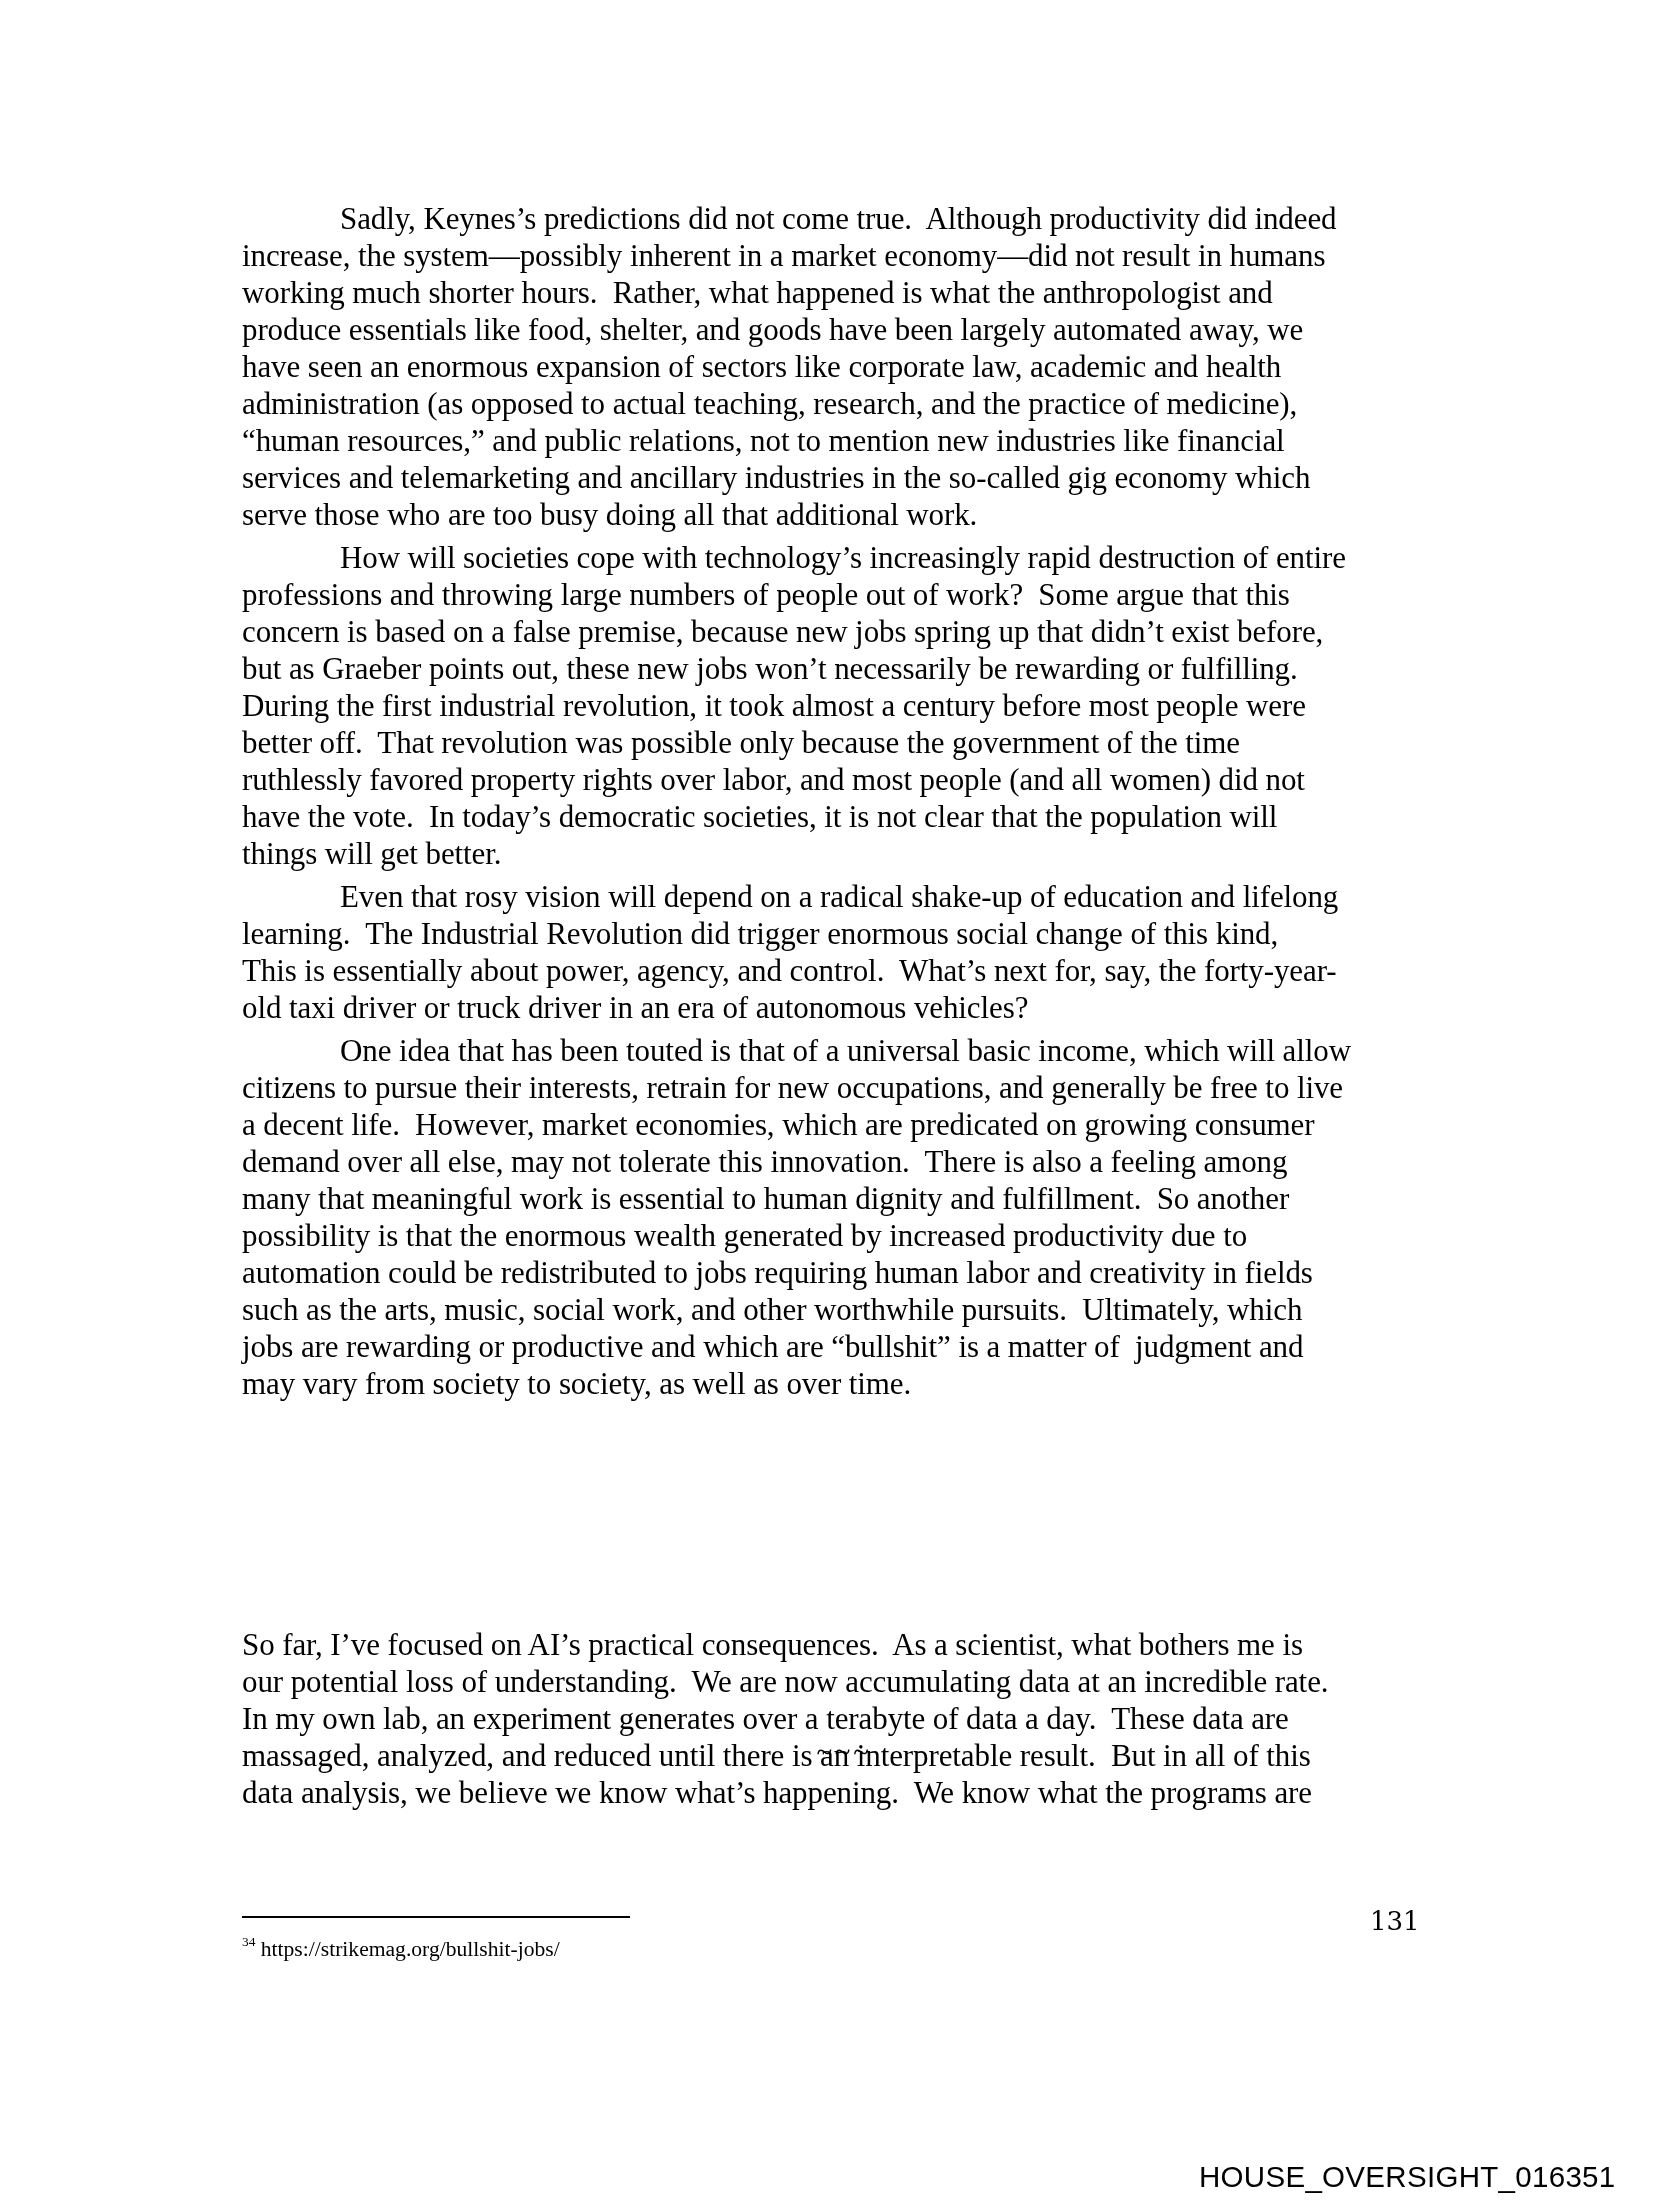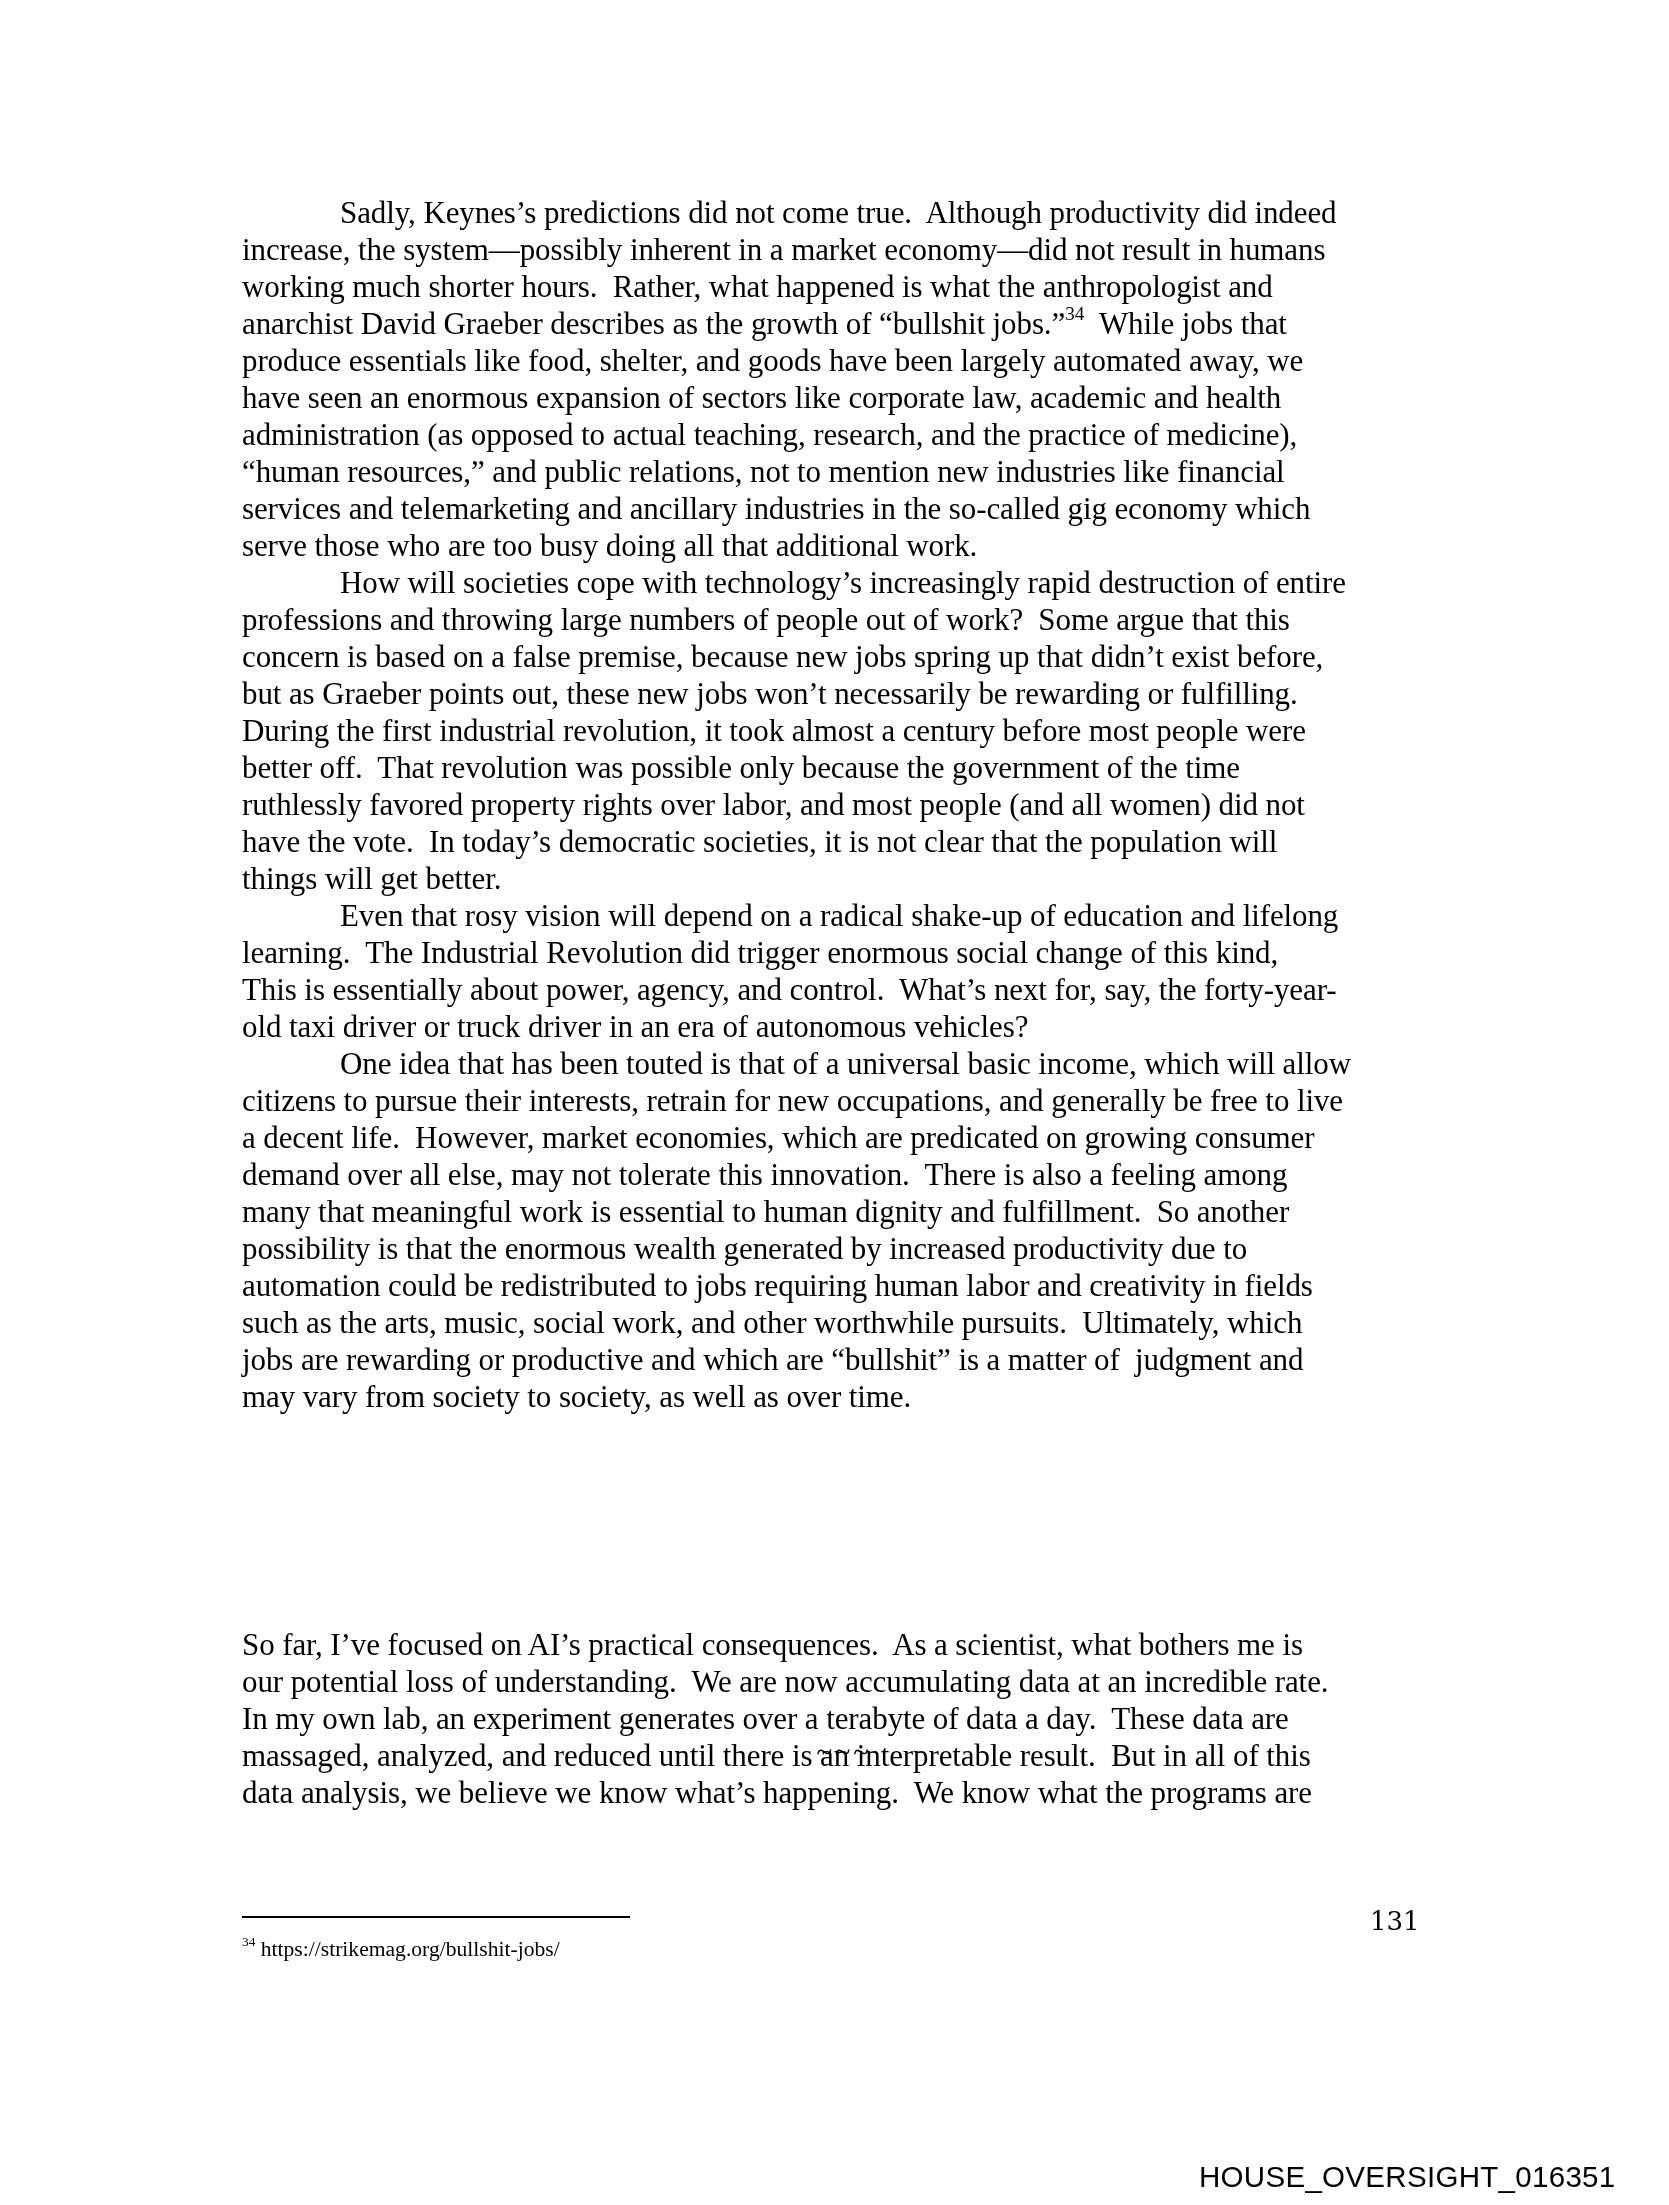--- a/index.html
+++ b/index.html
@@ -30,6 +30,7 @@
     }
     .para .line.indent {
       padding-left: 98px;
+      margin-top: 6px;
     }
     .para sup, .footnote sup {
       font-size: 0.62em;

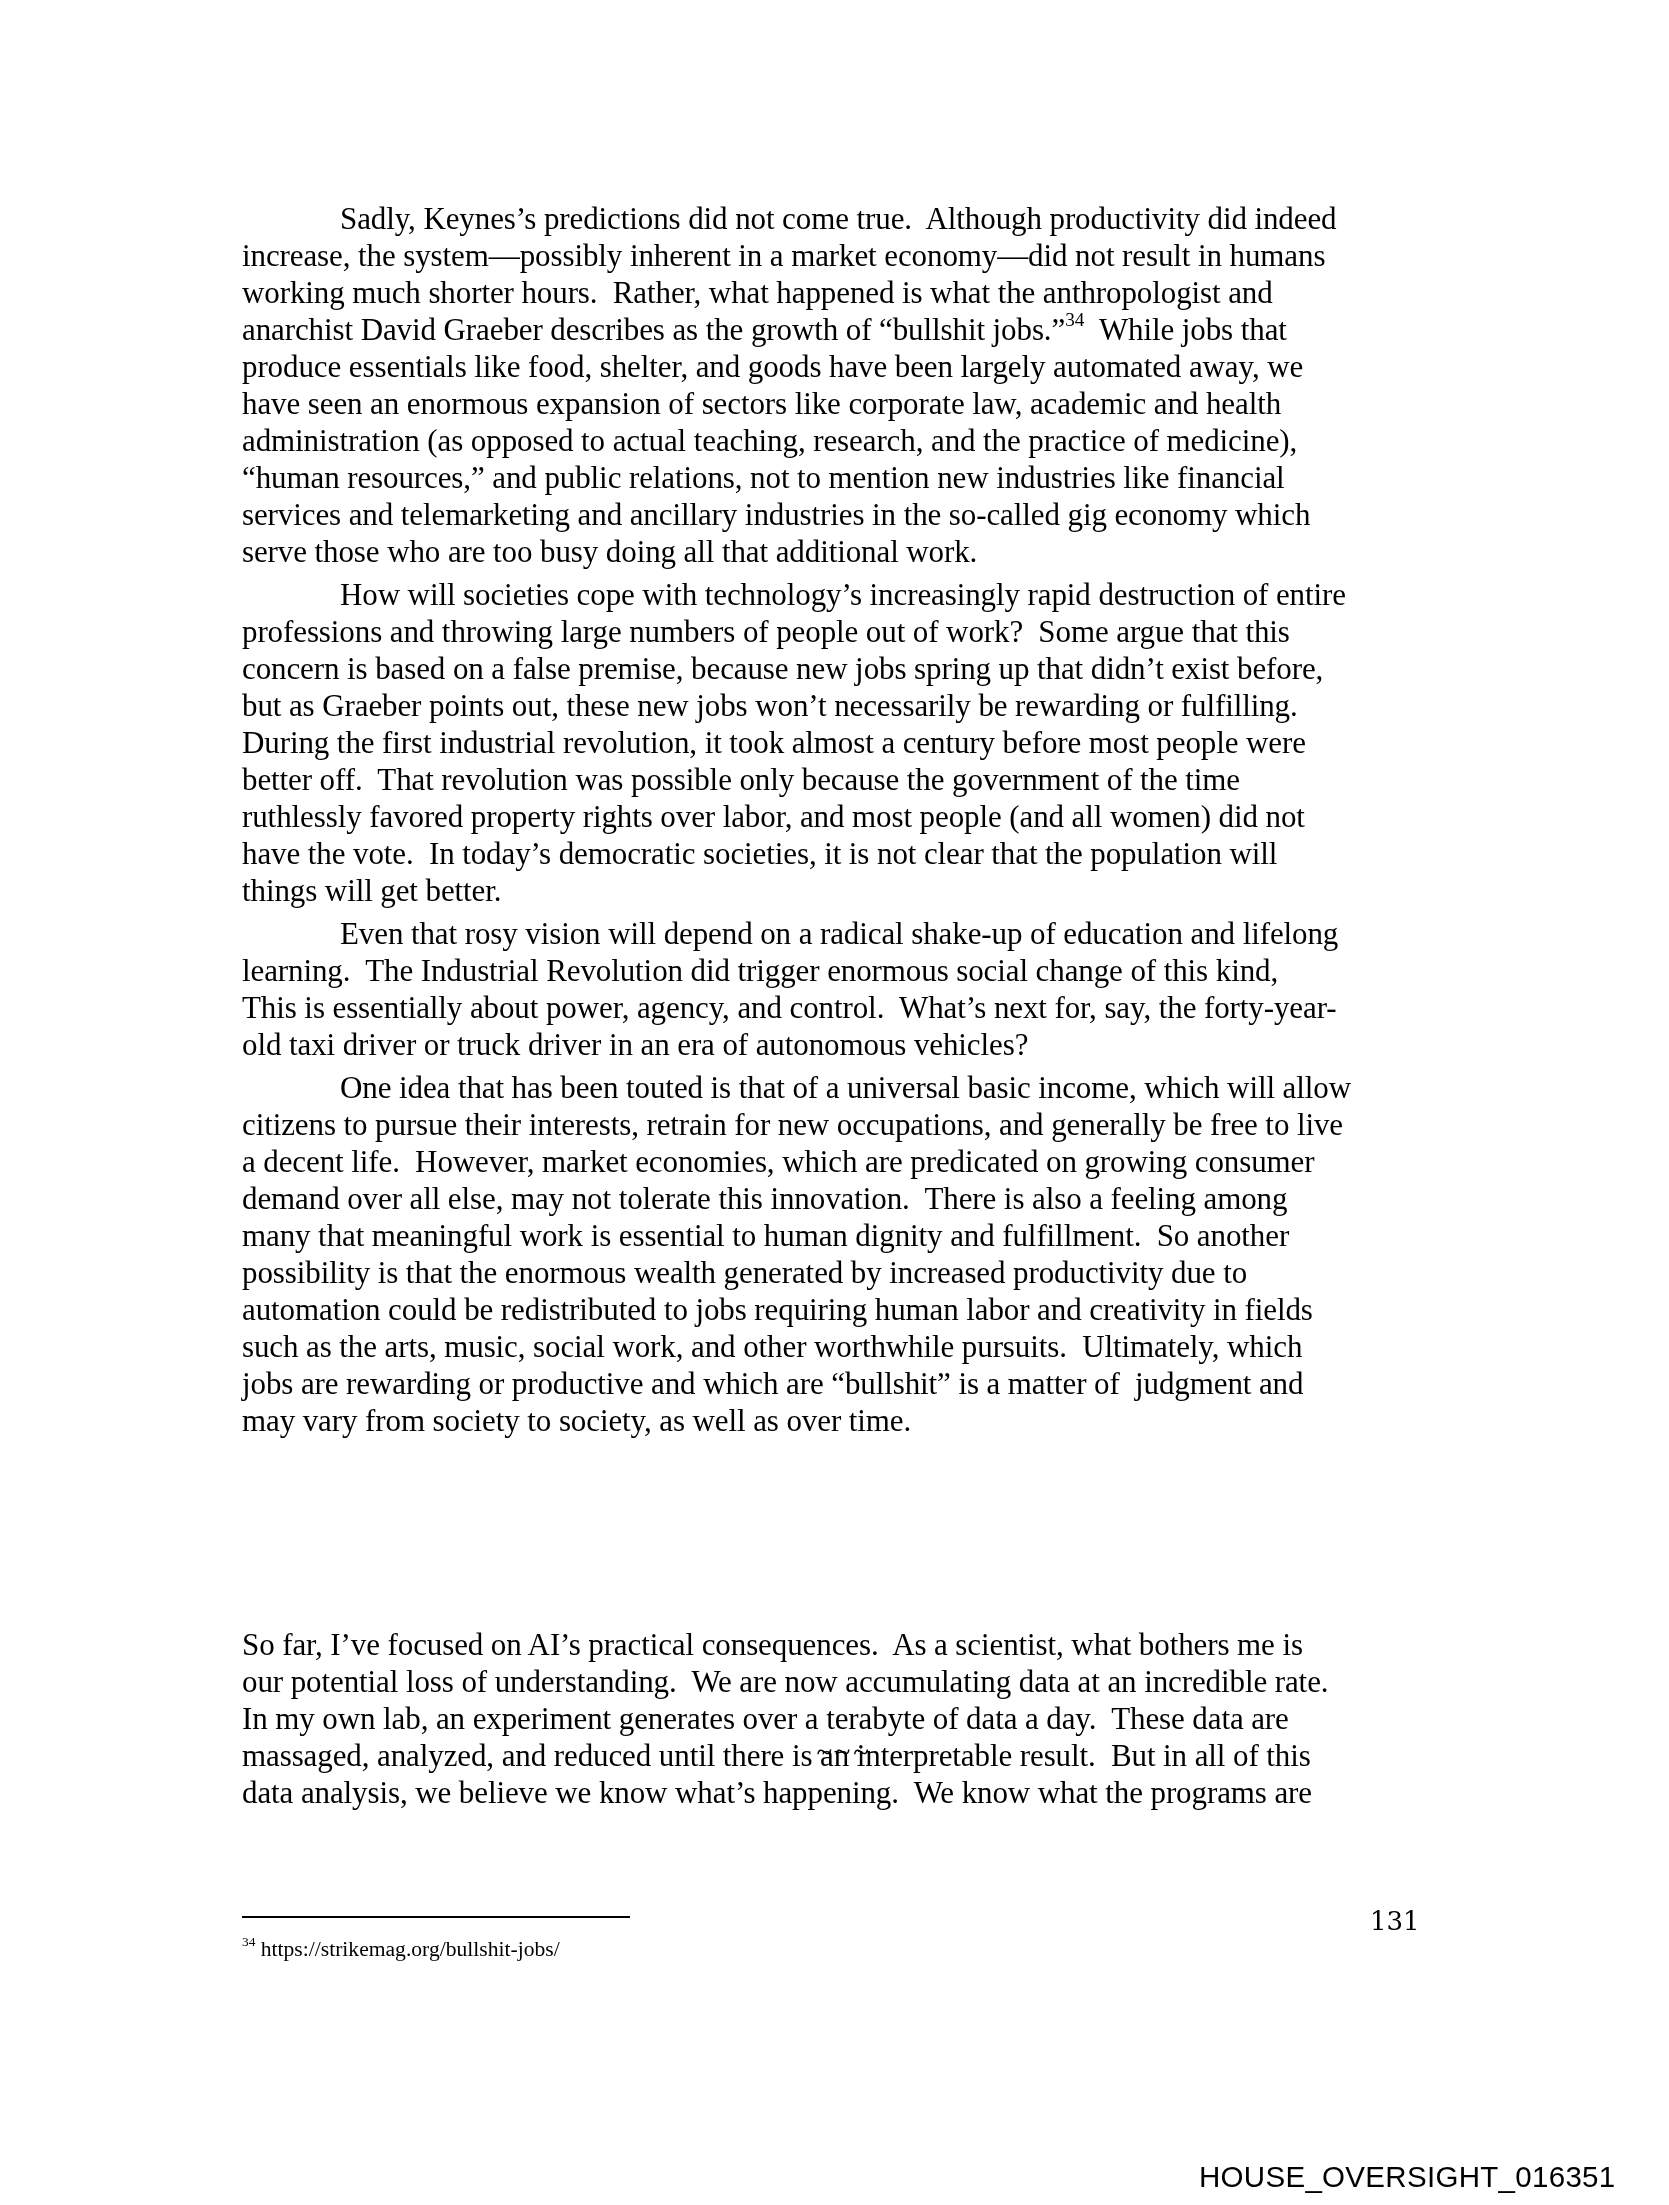--- a/index.html
+++ b/index.html
@@ -103,7 +103,6 @@
     <span class="line indent">Sadly, Keynes’s predictions did not come true.  Although productivity did indeed</span>
     <span class="line">increase, the system—possibly inherent in a market economy—did not result in humans</span>
     <span class="line">working much shorter hours.  Rather, what happened is what the anthropologist and</span>
-    <span class="line"><span>anarchist David Graeber describes as the growth of “bullshit jobs.”</span><sup>34</sup><span>  While jobs that</span></span>
     <span class="line">produce essentials like food, shelter, and goods have been largely automated away, we</span>
     <span class="line">have seen an enormous expansion of sectors like corporate law, academic and health</span>
     <span class="line">administration (as opposed to actual teaching, research, and the practice of medicine),</span>

